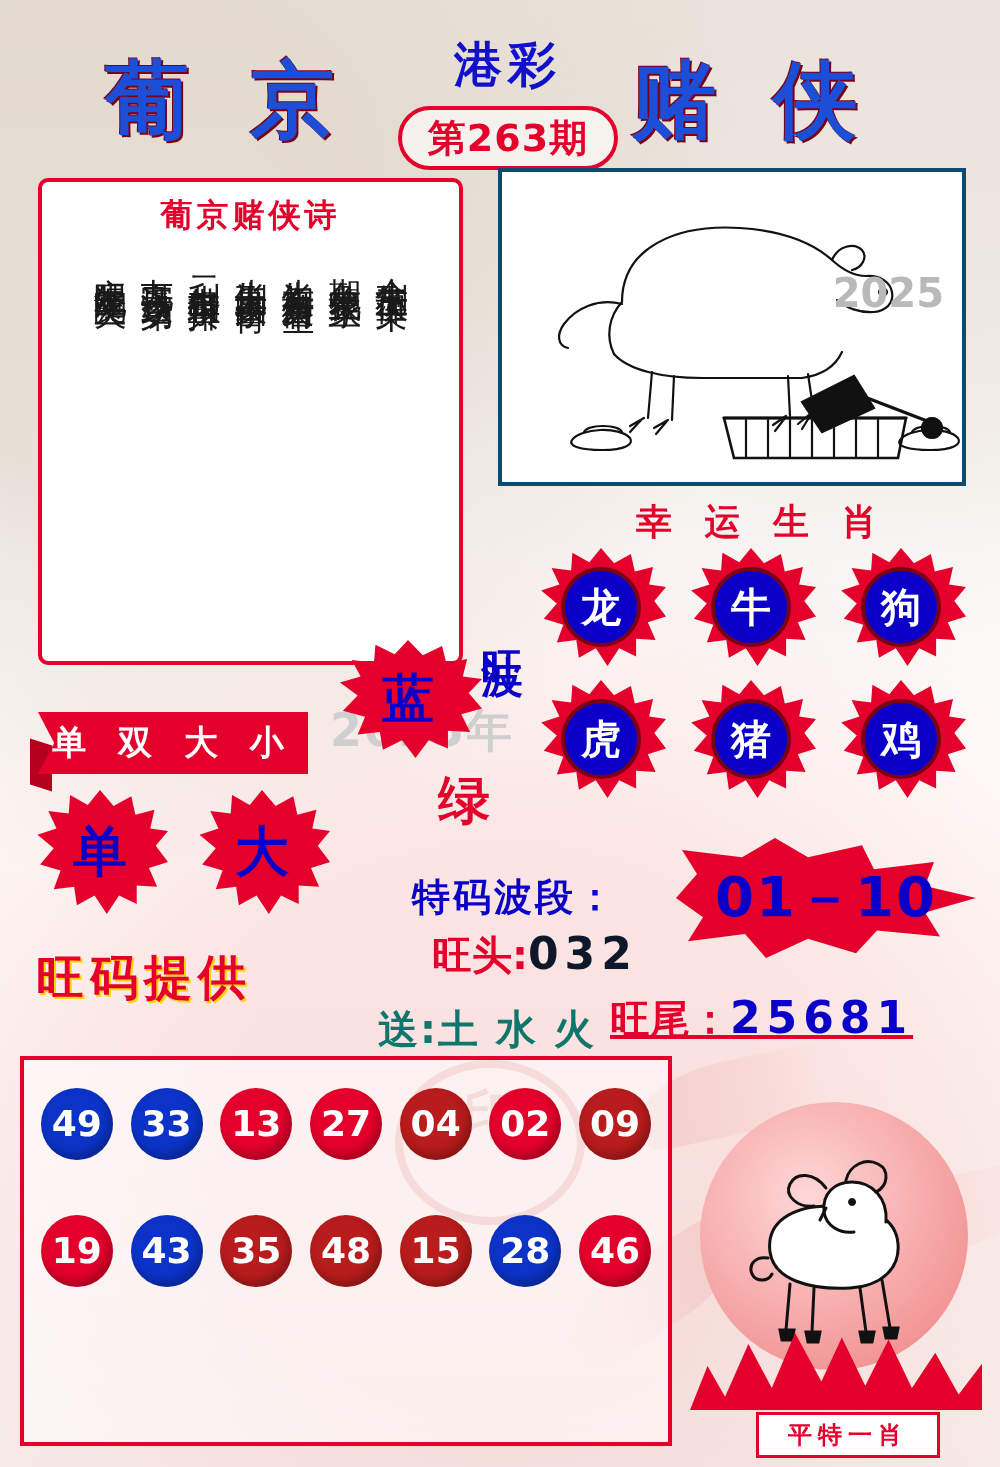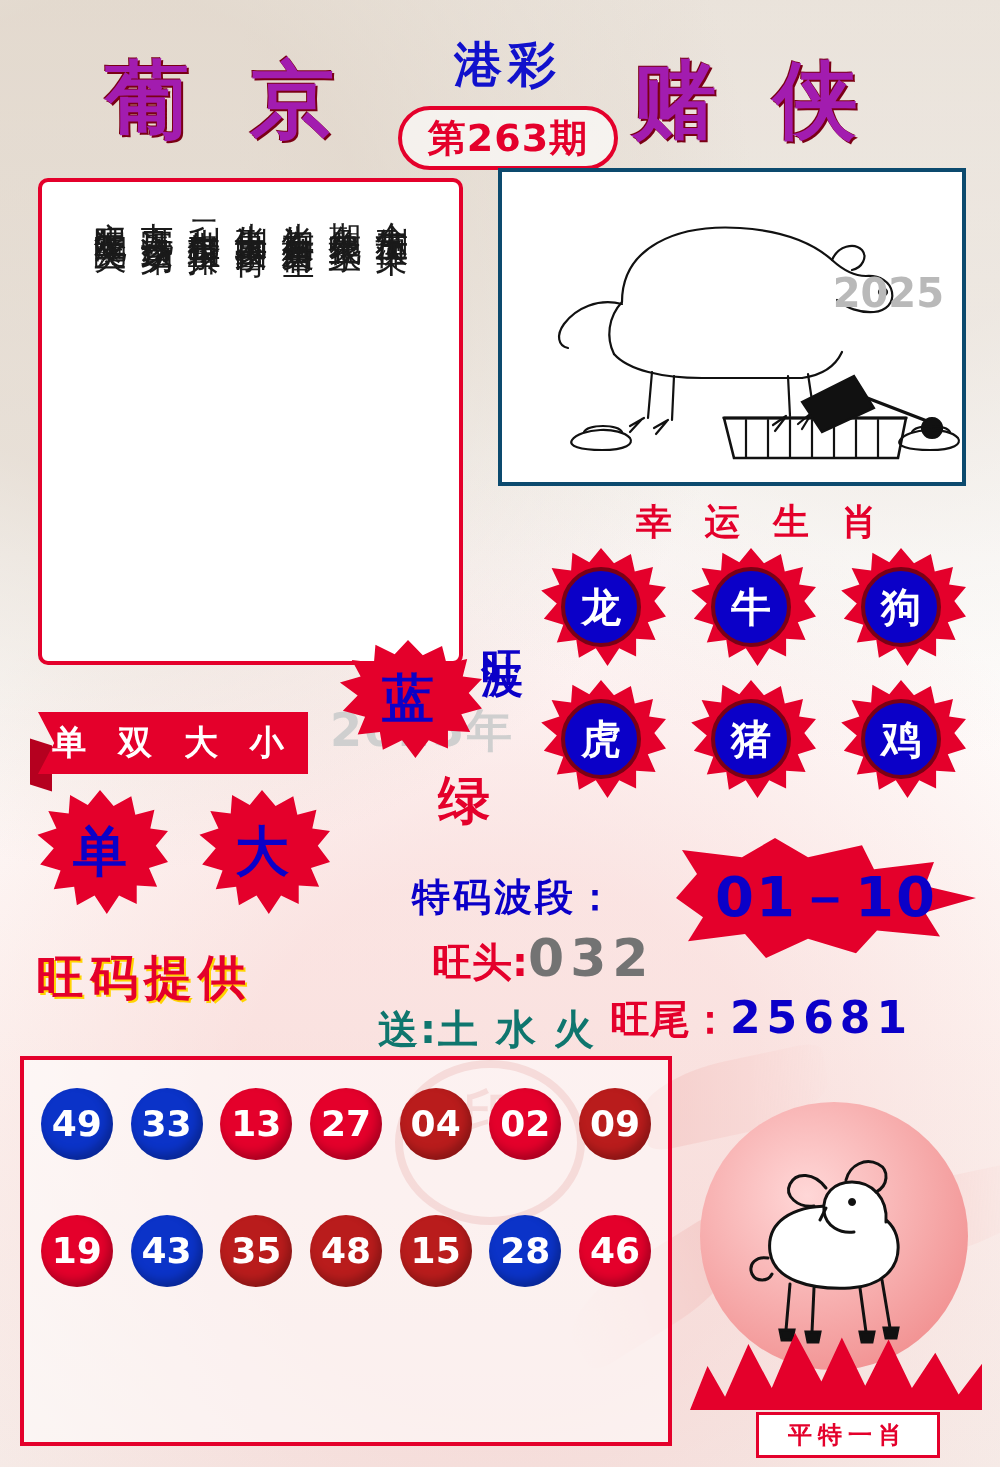--- a/index.html
+++ b/index.html
@@ -37,7 +37,7 @@
   
   .header{position:absolute;left:0;top:18px;width:1000px;height:130px;}
   .title-left,.title-right{
-    position:absolute;top:40px;font-size:84px;font-weight:bold;color:#a21caf;
+    position:absolute;top:40px;font-size:84px;font-weight:bold;color:#1d4ed8;
     letter-spacing:16px;line-height:1;
     text-shadow:2px 2px 0 #7a0015,-1px -1px 0 #7a0015;
     font-family:"DejaVu Sans","Liberation Sans",sans-serif;

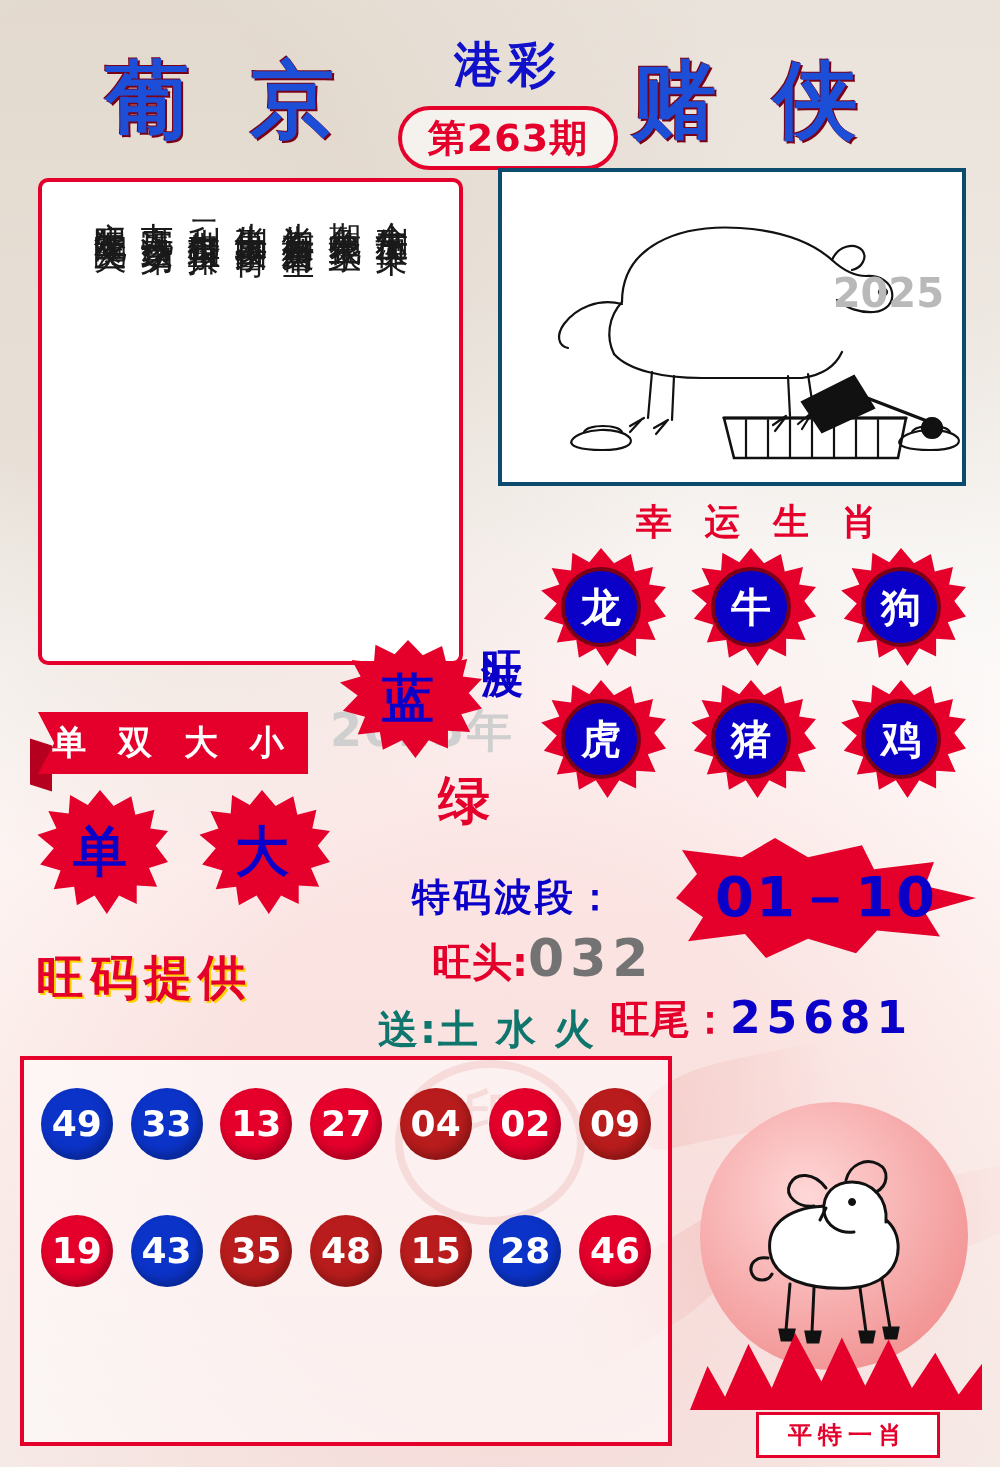--- a/index.html
+++ b/index.html
@@ -215,6 +215,7 @@
 </div>
 
 <div class="poem-box">
+  <div class="poem-title">葡京赌侠诗</div>
   <div class="poem-cols">
     <div class="poem-col">今牛刑荷三保梁十</div>
     <div class="poem-col">期兔中花代家上二</div>

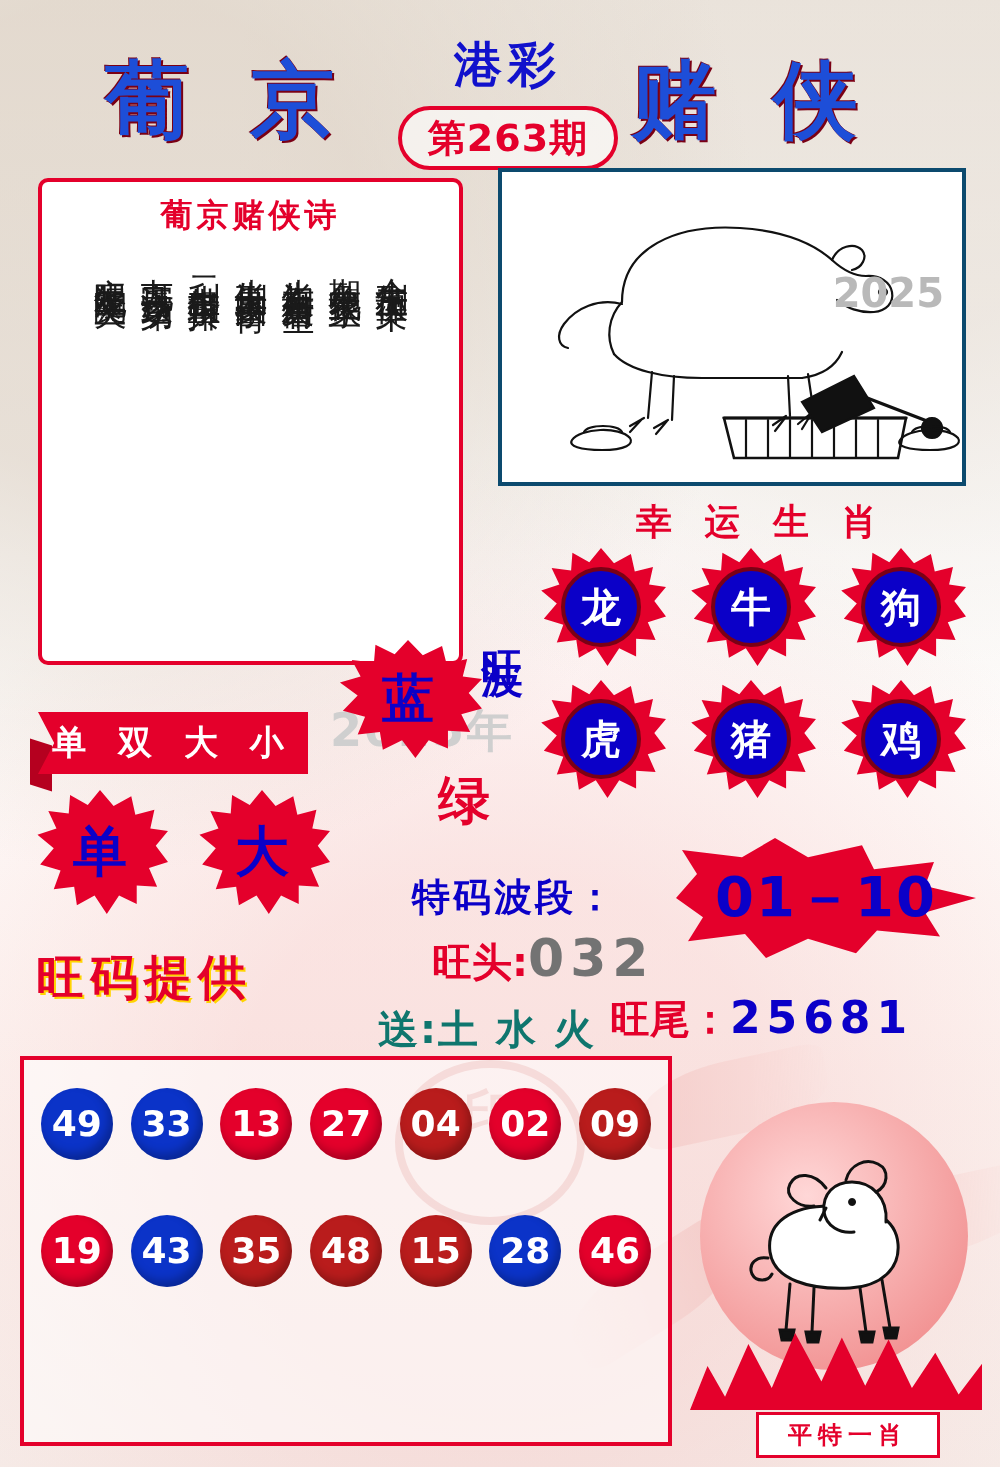--- a/index.html
+++ b/index.html
@@ -150,7 +150,7 @@
     clip-path:polygon(0% 50%,7% 30%,2% 10%,22% 16%,33% 0%,44% 16%,62% 6%,66% 26%,86% 20%,83% 40%,100% 50%,83% 62%,88% 82%,67% 77%,60% 96%,44% 84%,30% 100%,23% 80%,4% 86%,9% 66%);}
   .range-burst span{position:relative;font-size:56px;font-weight:bold;color:#0b00c8;letter-spacing:2px;}
   .info-head{position:absolute;left:432px;top:928px;font-size:40px;font-weight:bold;color:#e4002b;}
-  .info-head b{color:#737373;font-size:52px;letter-spacing:6px;}
+  .info-head b{color:#0f172a;font-size:44px;letter-spacing:6px;}
   .info-song{position:absolute;left:378px;top:1002px;font-size:40px;font-weight:bold;color:#0f766e;letter-spacing:2px;}
   .info-tail{position:absolute;left:610px;top:992px;font-size:40px;font-weight:bold;color:#e4002b;}
   .info-tail b{color:#0b00c8;font-size:44px;letter-spacing:6px;}

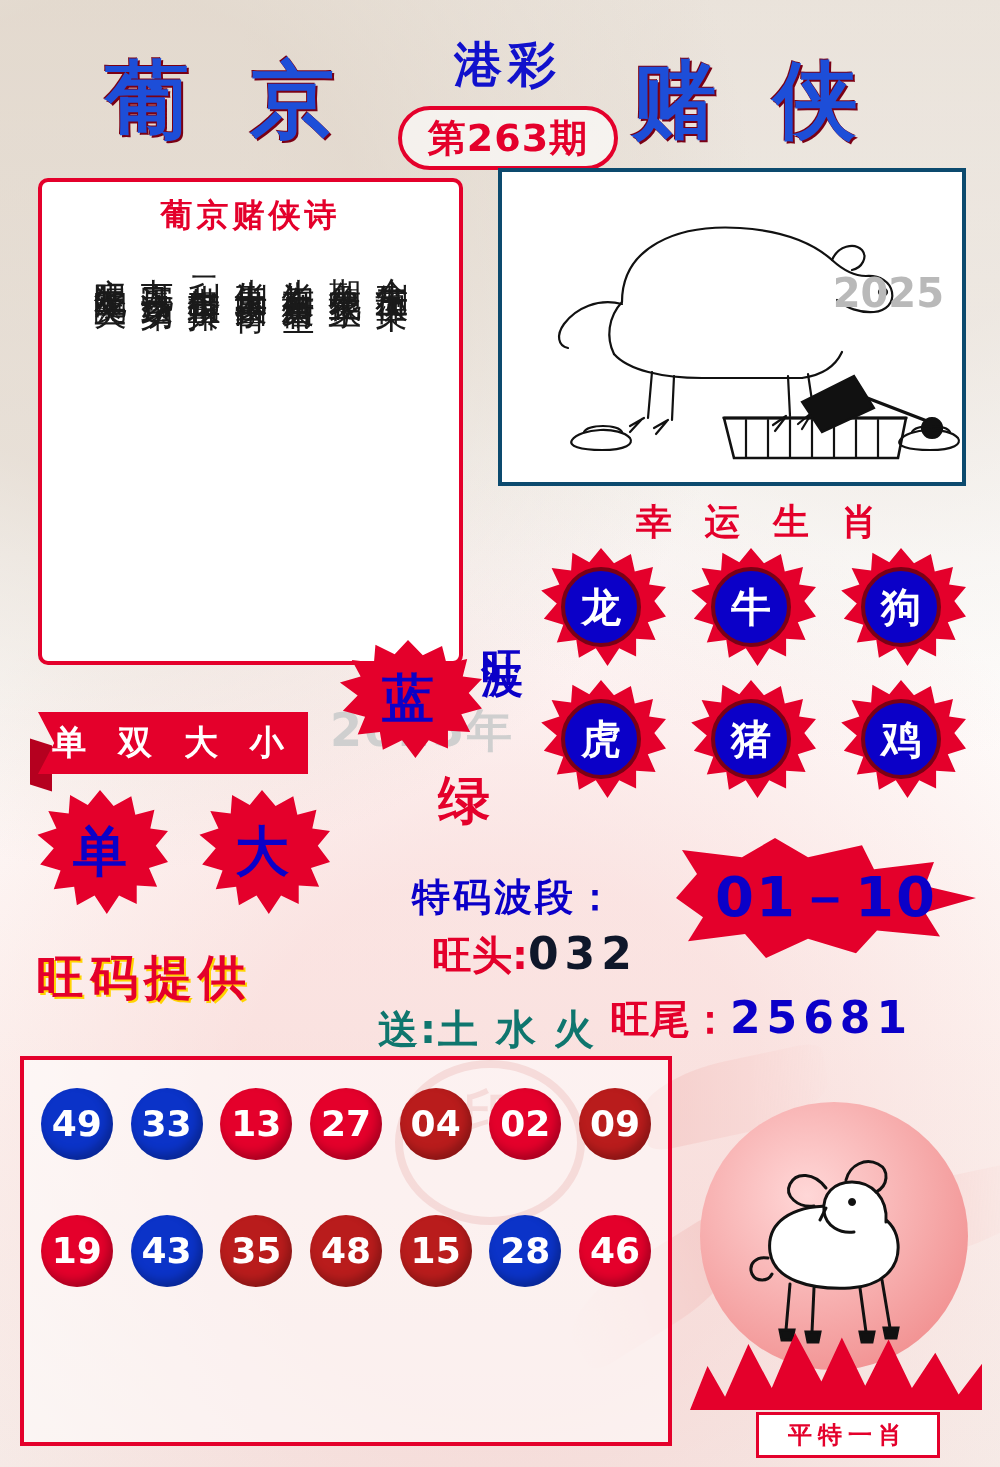--- a/index.html
+++ b/index.html
@@ -152,7 +152,7 @@
   .info-head{position:absolute;left:432px;top:928px;font-size:40px;font-weight:bold;color:#e4002b;}
   .info-head b{color:#0f172a;font-size:44px;letter-spacing:6px;}
   .info-song{position:absolute;left:378px;top:1002px;font-size:40px;font-weight:bold;color:#0f766e;letter-spacing:2px;}
-  .info-tail{position:absolute;left:610px;top:992px;font-size:40px;font-weight:bold;color:#e4002b;}
+  .info-tail{position:absolute;left:610px;top:992px;font-size:40px;font-weight:bold;color:#e4002b;text-decoration:underline;}
   .info-tail b{color:#0b00c8;font-size:44px;letter-spacing:6px;}
 
   

